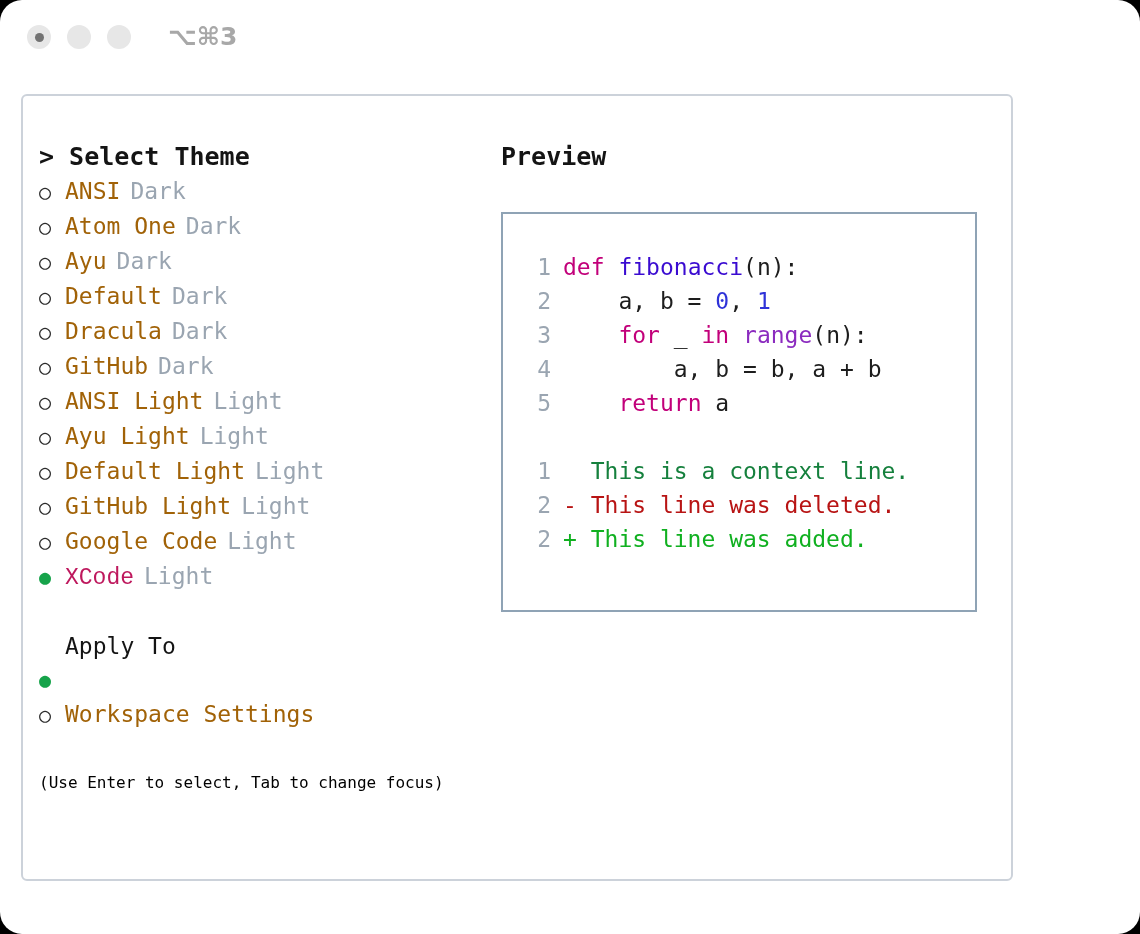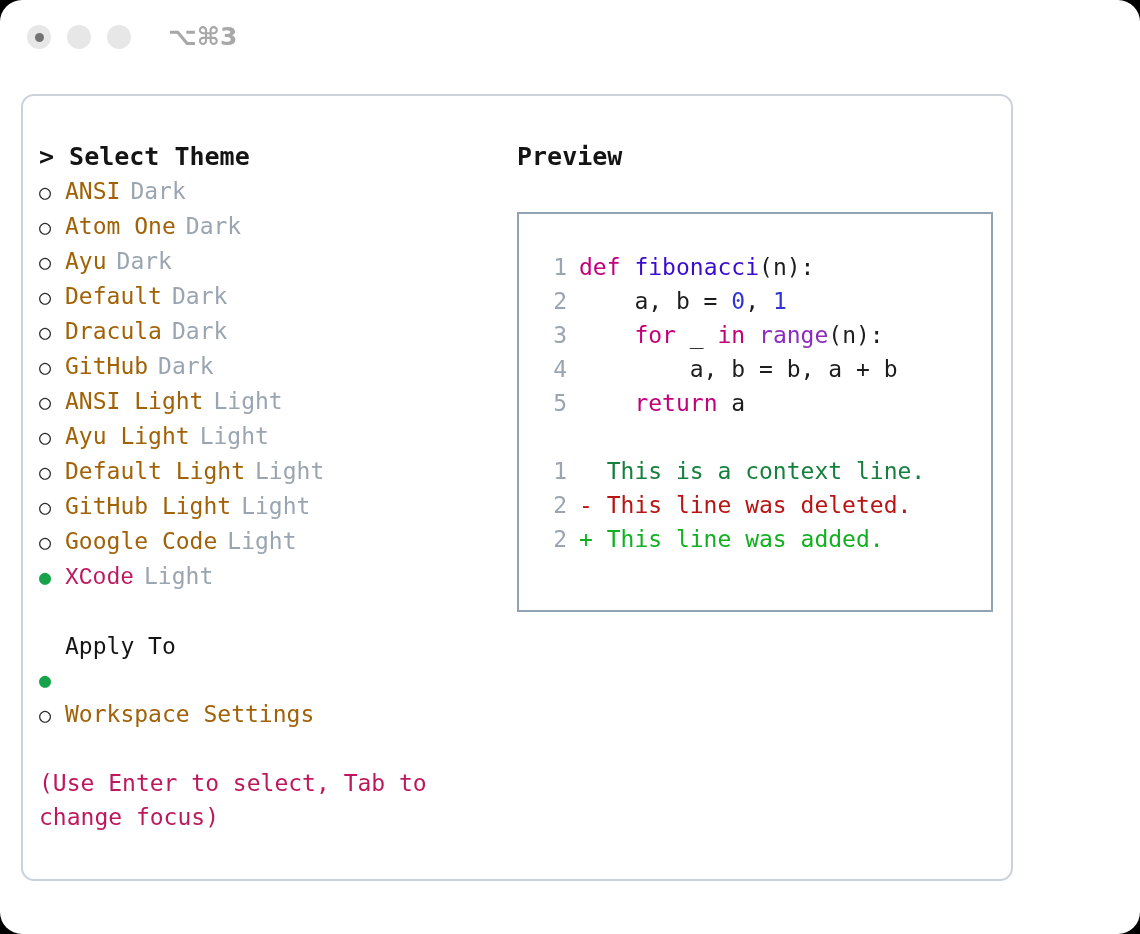--- a/index.html
+++ b/index.html
@@ -68,7 +68,7 @@
     width: 992px;
     height: 787px;
     border: 2px solid #ccd2da;
-    border-radius: 13px;
+    border-radius: 6px;
     box-sizing: border-box;
     background: #ffffff;
   }

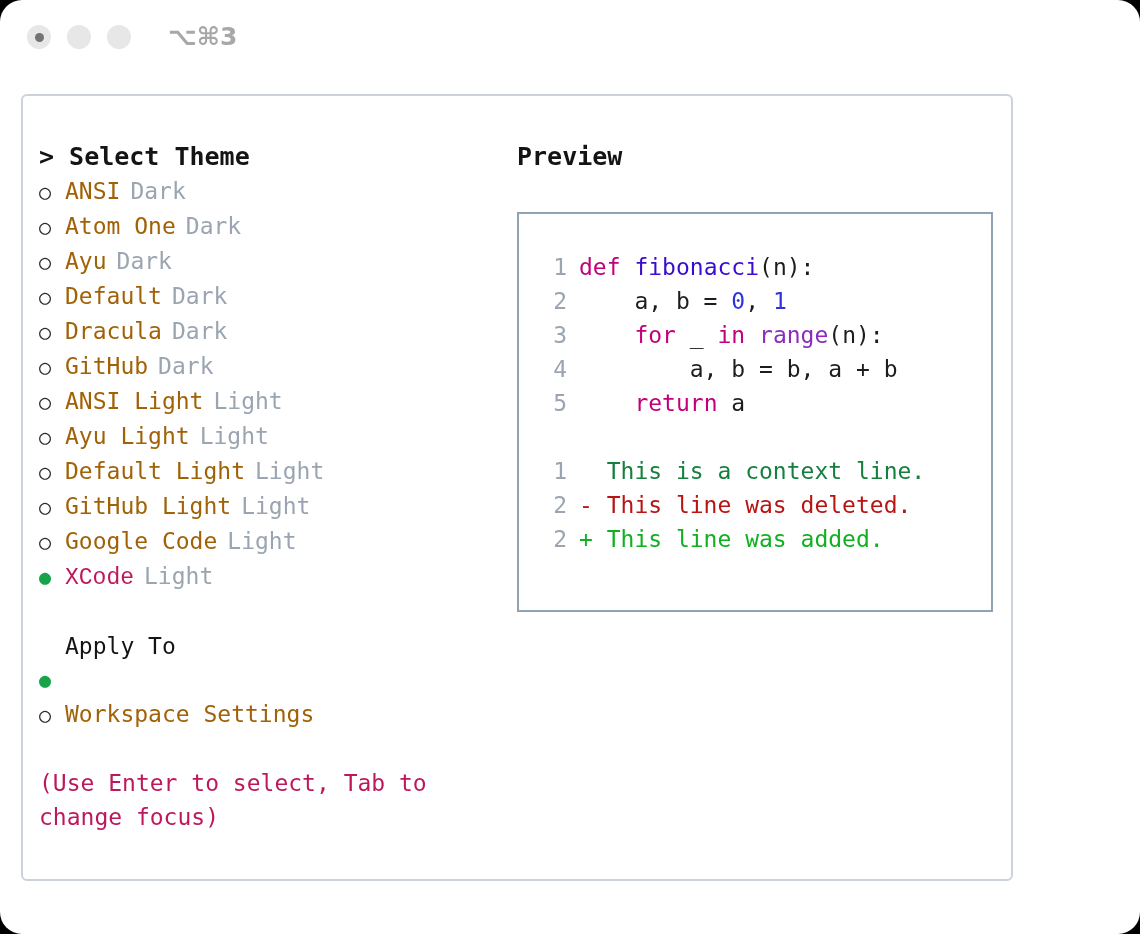--- a/index.html
+++ b/index.html
@@ -80,7 +80,7 @@
   }
   .col-right {
     position: absolute;
-    left: 494px; top: 44px;
+    left: 478px; top: 44px;
     width: 500px;
   }
 

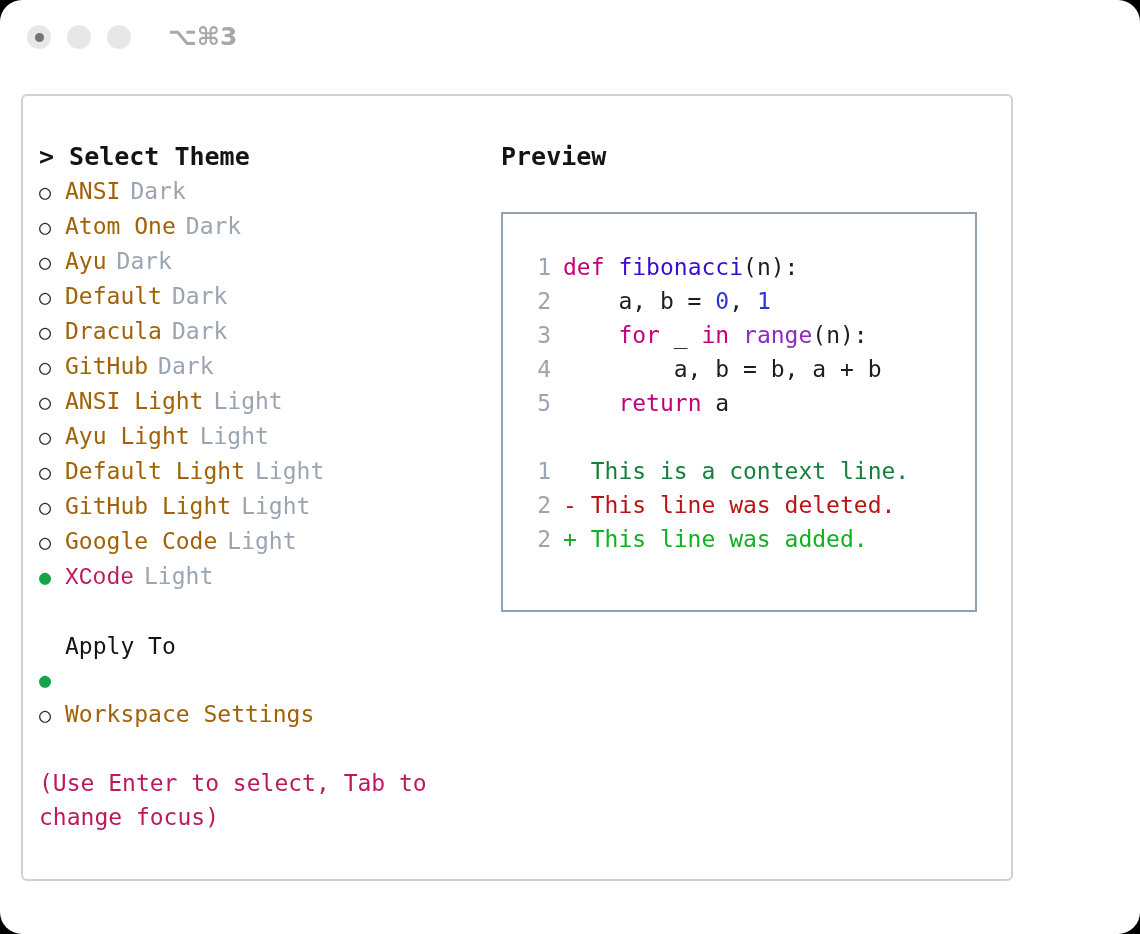--- a/index.html
+++ b/index.html
@@ -124,9 +124,9 @@
   .spacer-lg { height: 34px; }
   .hint {
     margin-top: 34px;
-    font-size: 23px;
-    line-height: 34px;
-    color: #be185d;
+    font-size: 16px;
+    line-height: 34px;
+    color: #000000;
     width: 420px;
     white-space: pre-wrap;
   }

